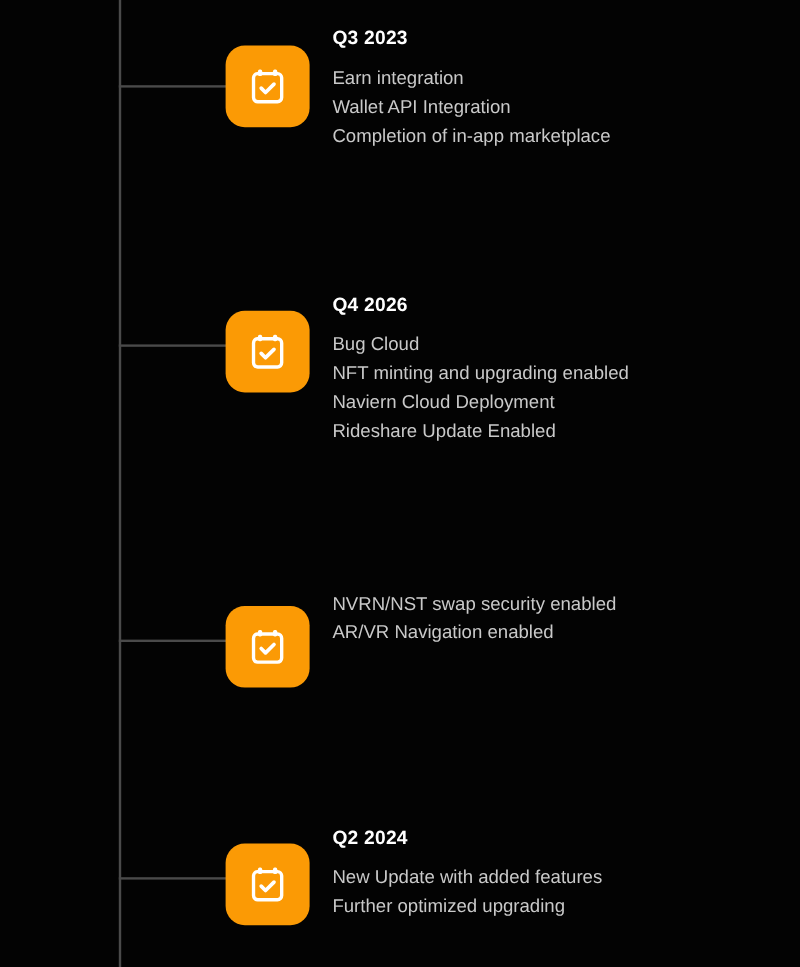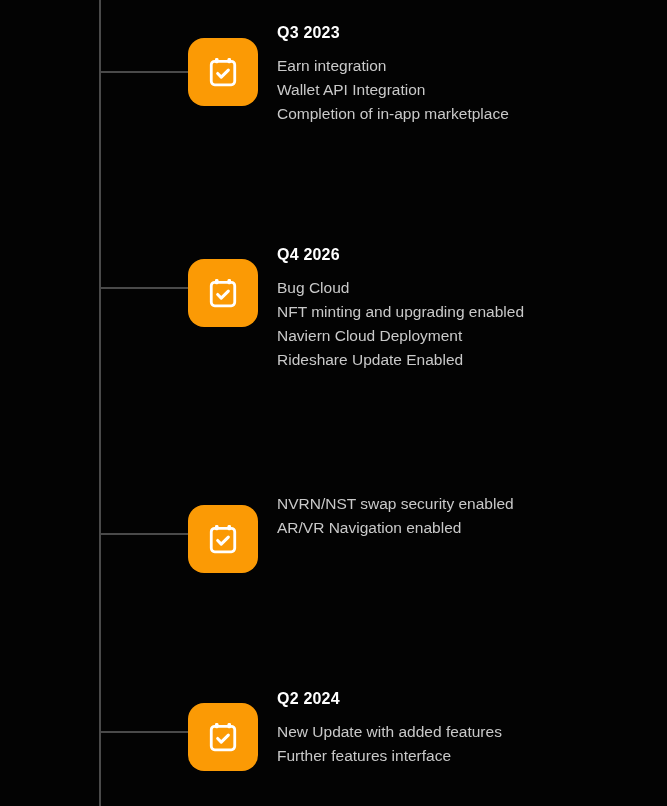--- a/index.html
+++ b/index.html
@@ -176,7 +176,7 @@
       <h3 class="milestone-title">Q2 2024</h3>
       <ul class="milestone-items">
         <li>New Update with added features</li>
-        <li>Further features interface</li>
+        <li>Further optimized upgrading</li>
       </ul>
     </div>
   </div>

